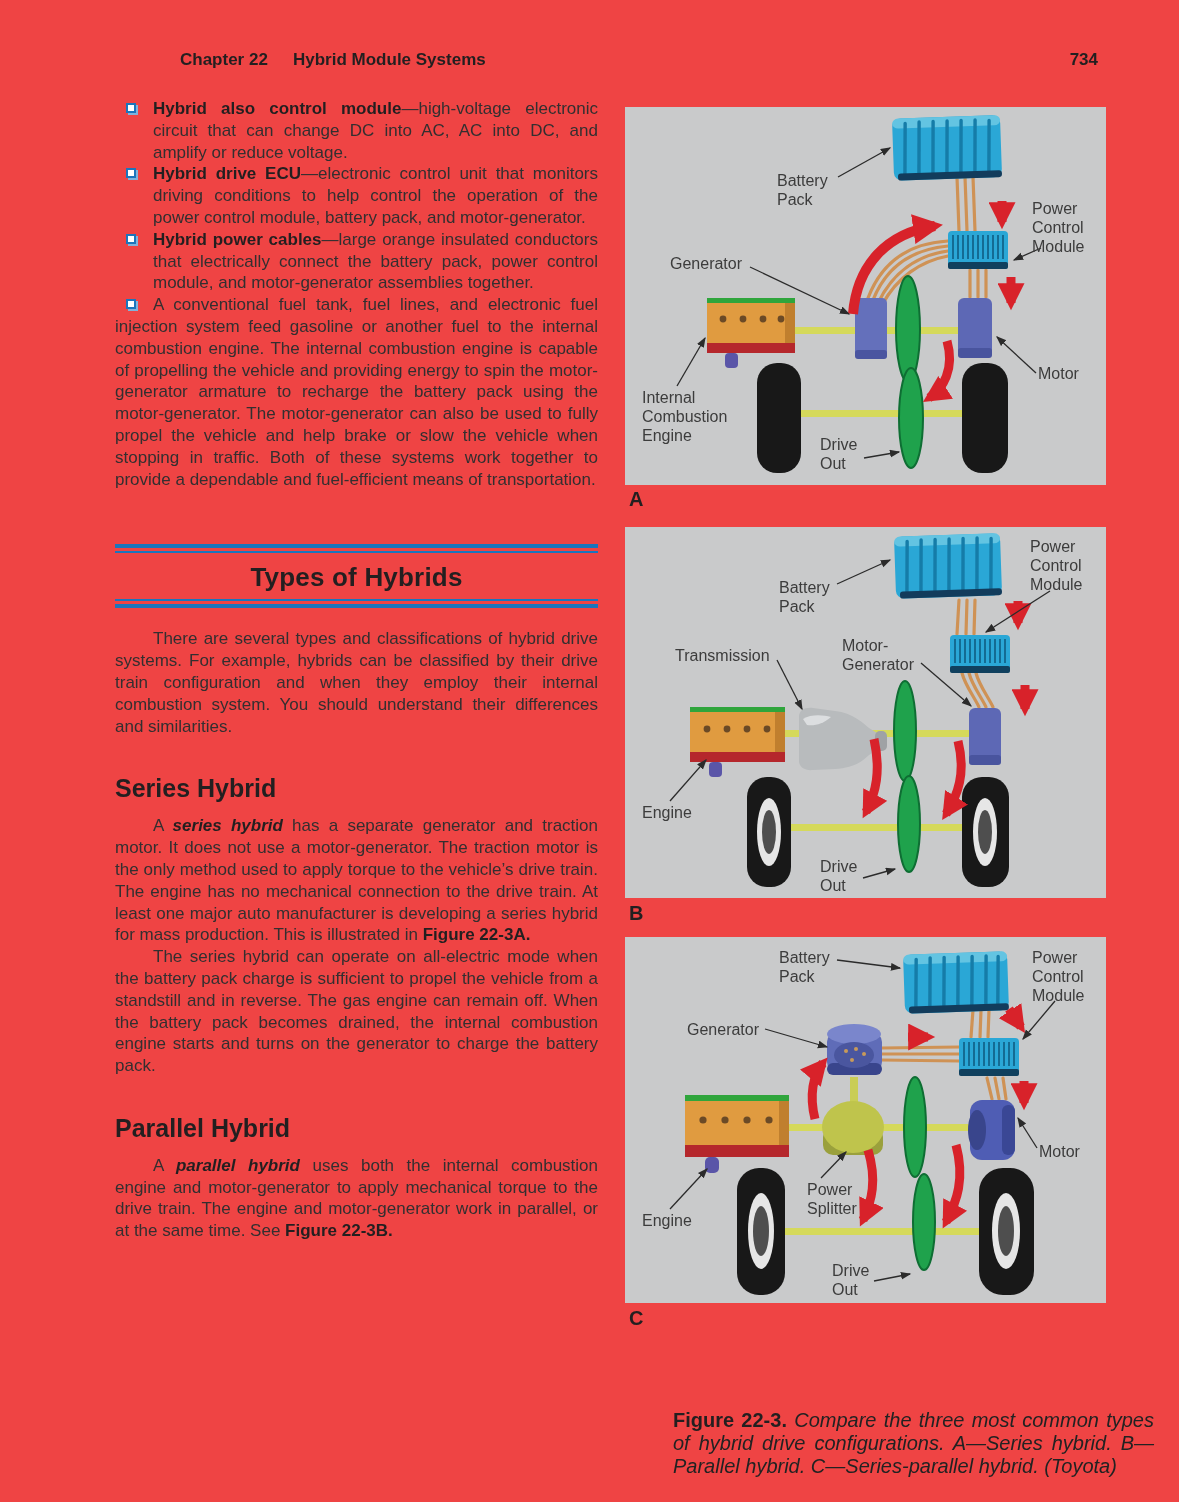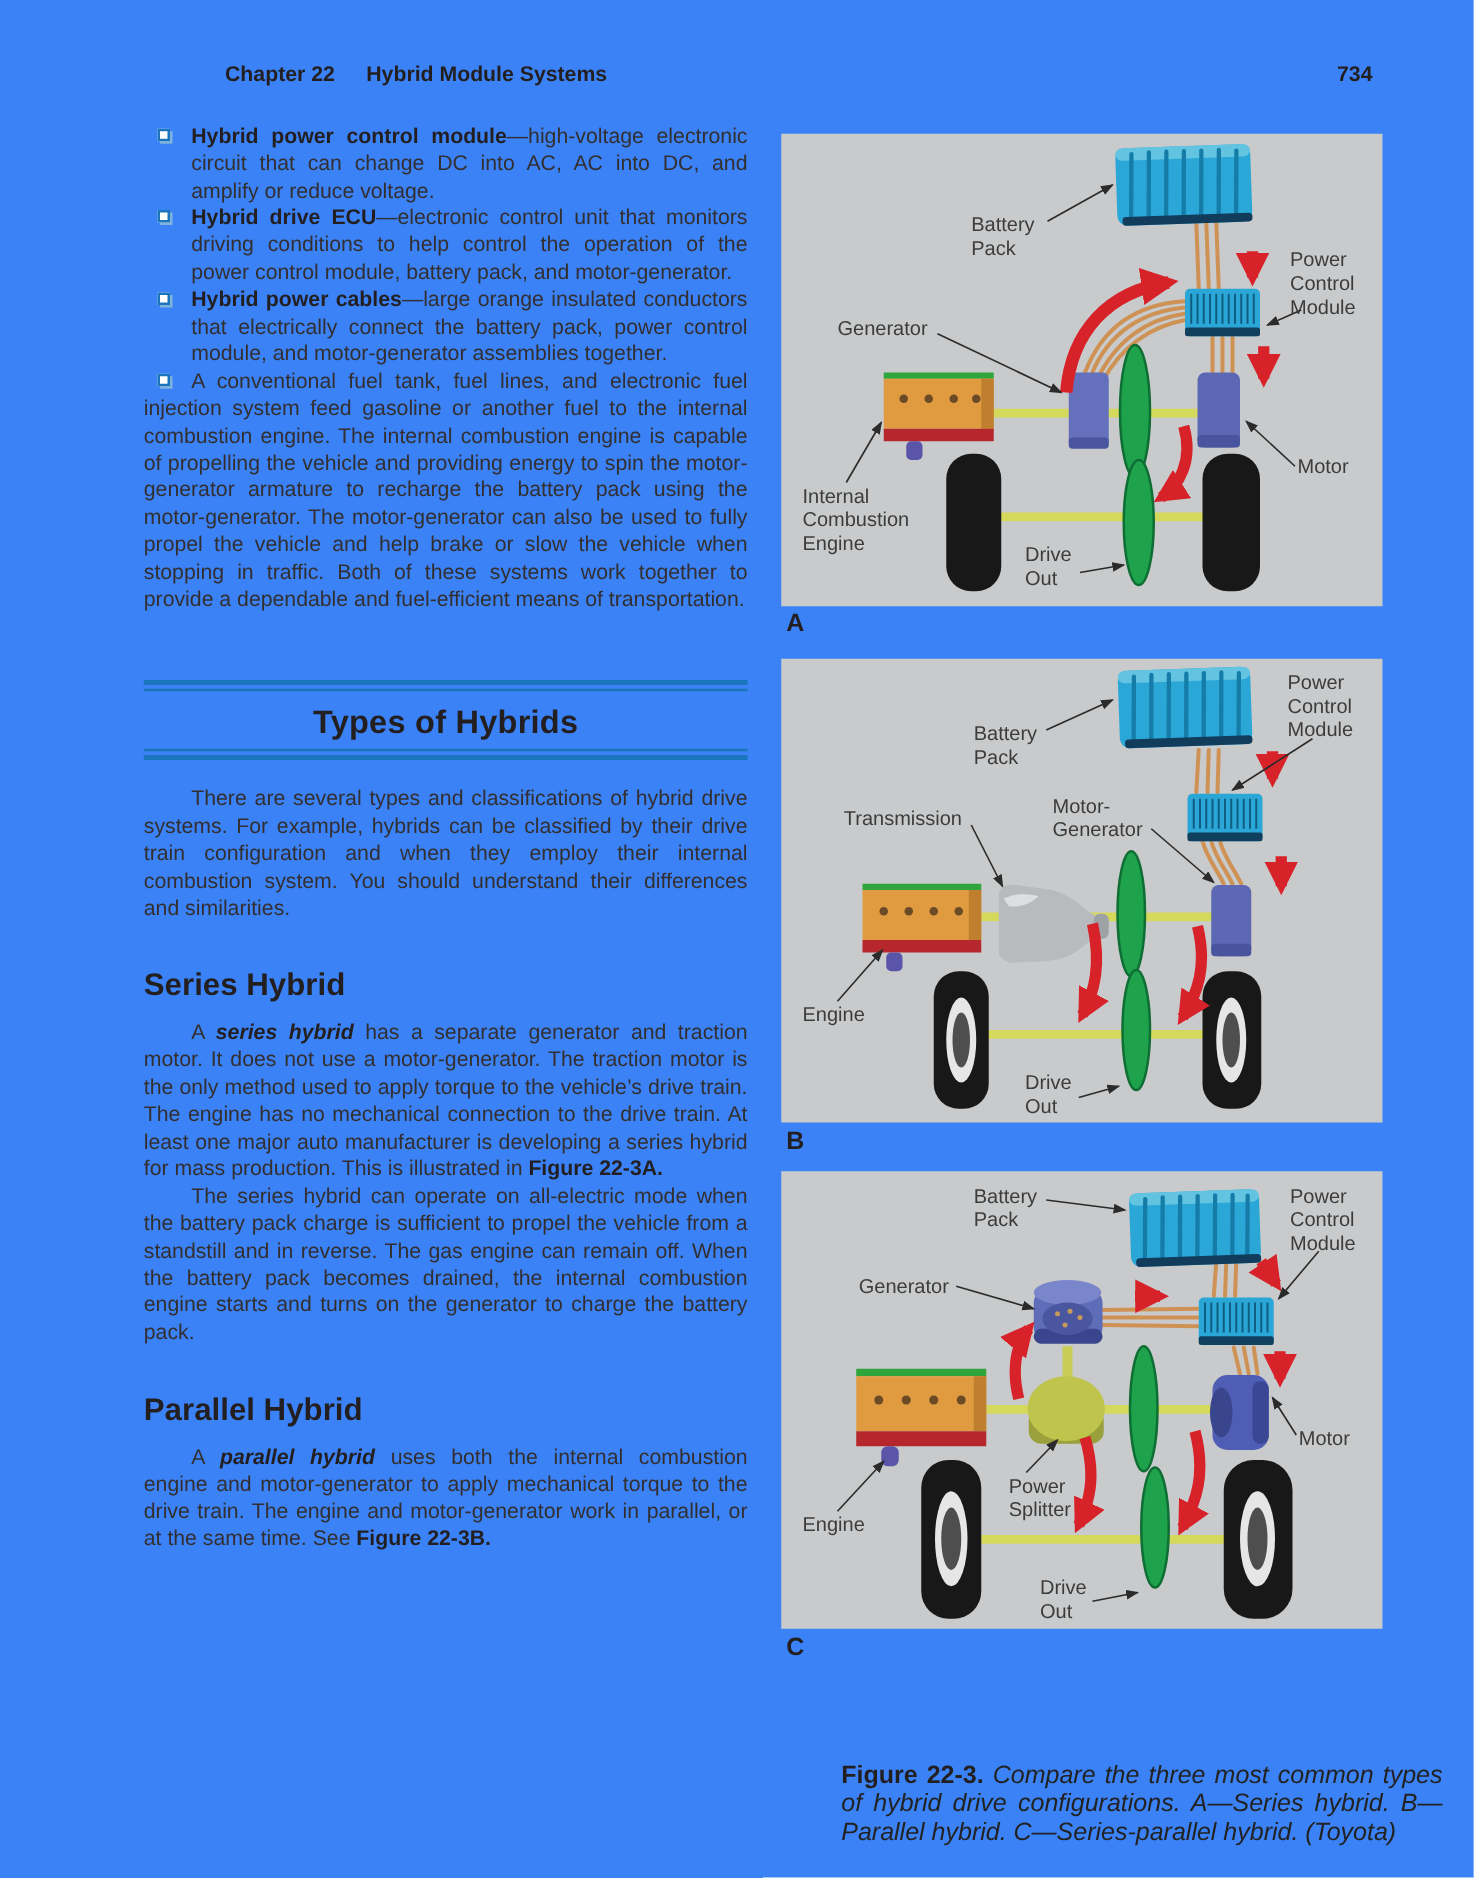--- a/index.html
+++ b/index.html
@@ -6,7 +6,7 @@
   html,body { background:#ffffff; }
   body { width:1179px; height:1502px; position:relative;
          font-family:"Liberation Sans", sans-serif; color:#332f30; }
-  .page { position:absolute; inset:0; background:#3b82f6; }
+  .page { position:absolute; inset:0; background:#ef4444; }
 
   
   .page-header { position:absolute; top:50px; left:115px; width:983px; height:24px;

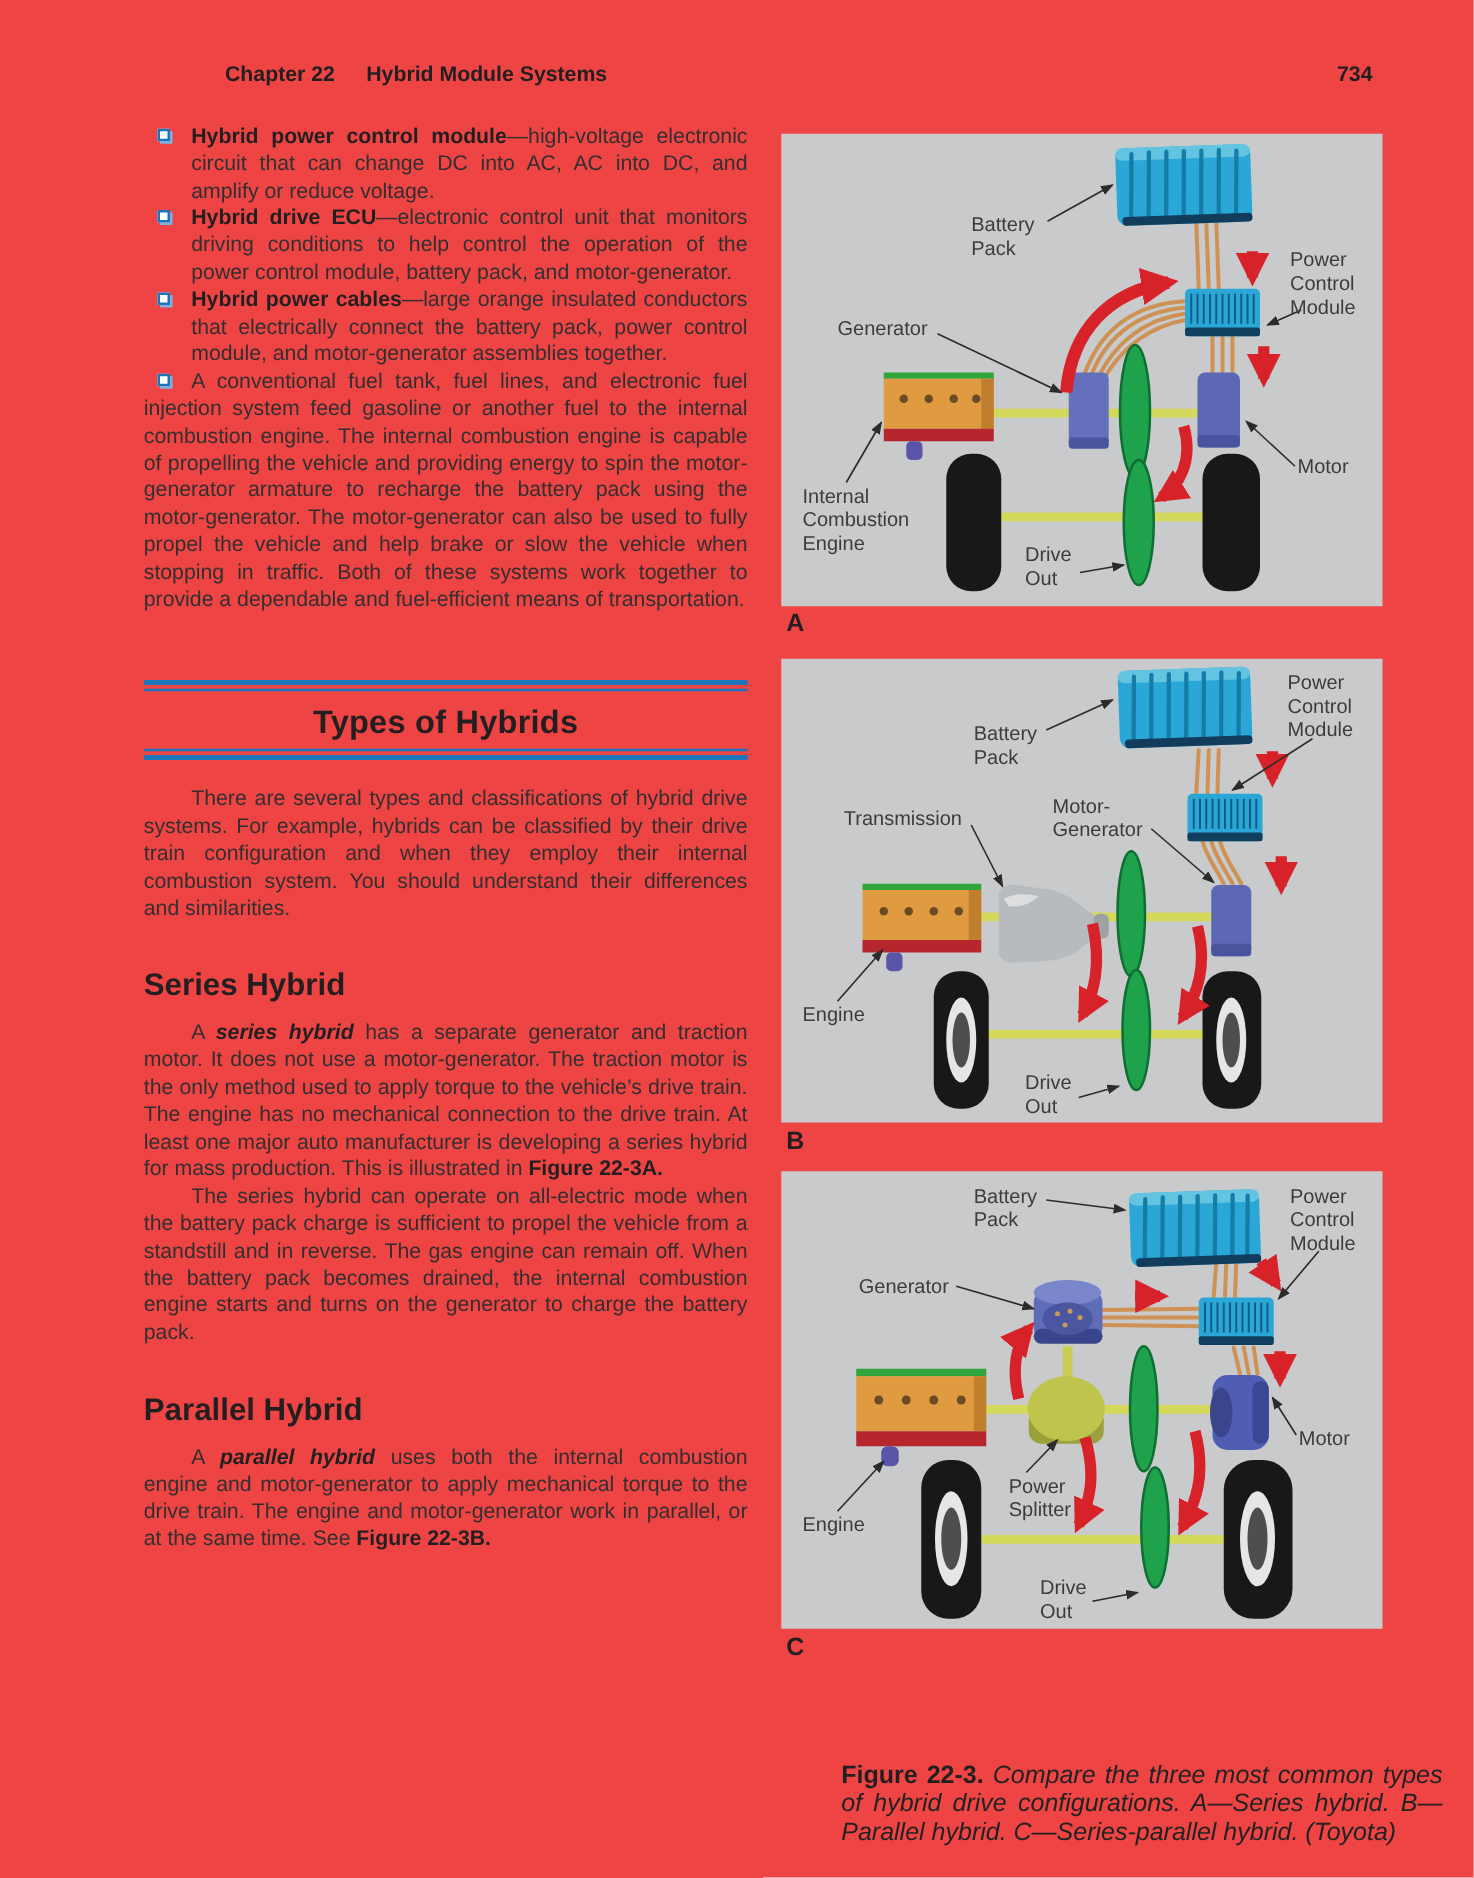--- a/index.html
+++ b/index.html
@@ -92,7 +92,7 @@
     <ul class="bullet-list">
       <li>
         <span class="bullet-marker"></span>
-        <span><span class="b">Hybrid power control module</span><span>—high-voltage electronic circuit that can change DC into AC, AC into DC, and amplify or reduce voltage.</span></span>
+        <span><span class="b">Hybrid also control module</span><span>—high-voltage electronic circuit that can change DC into AC, AC into DC, and amplify or reduce voltage.</span></span>
       </li>
       <li>
         <span class="bullet-marker"></span>

